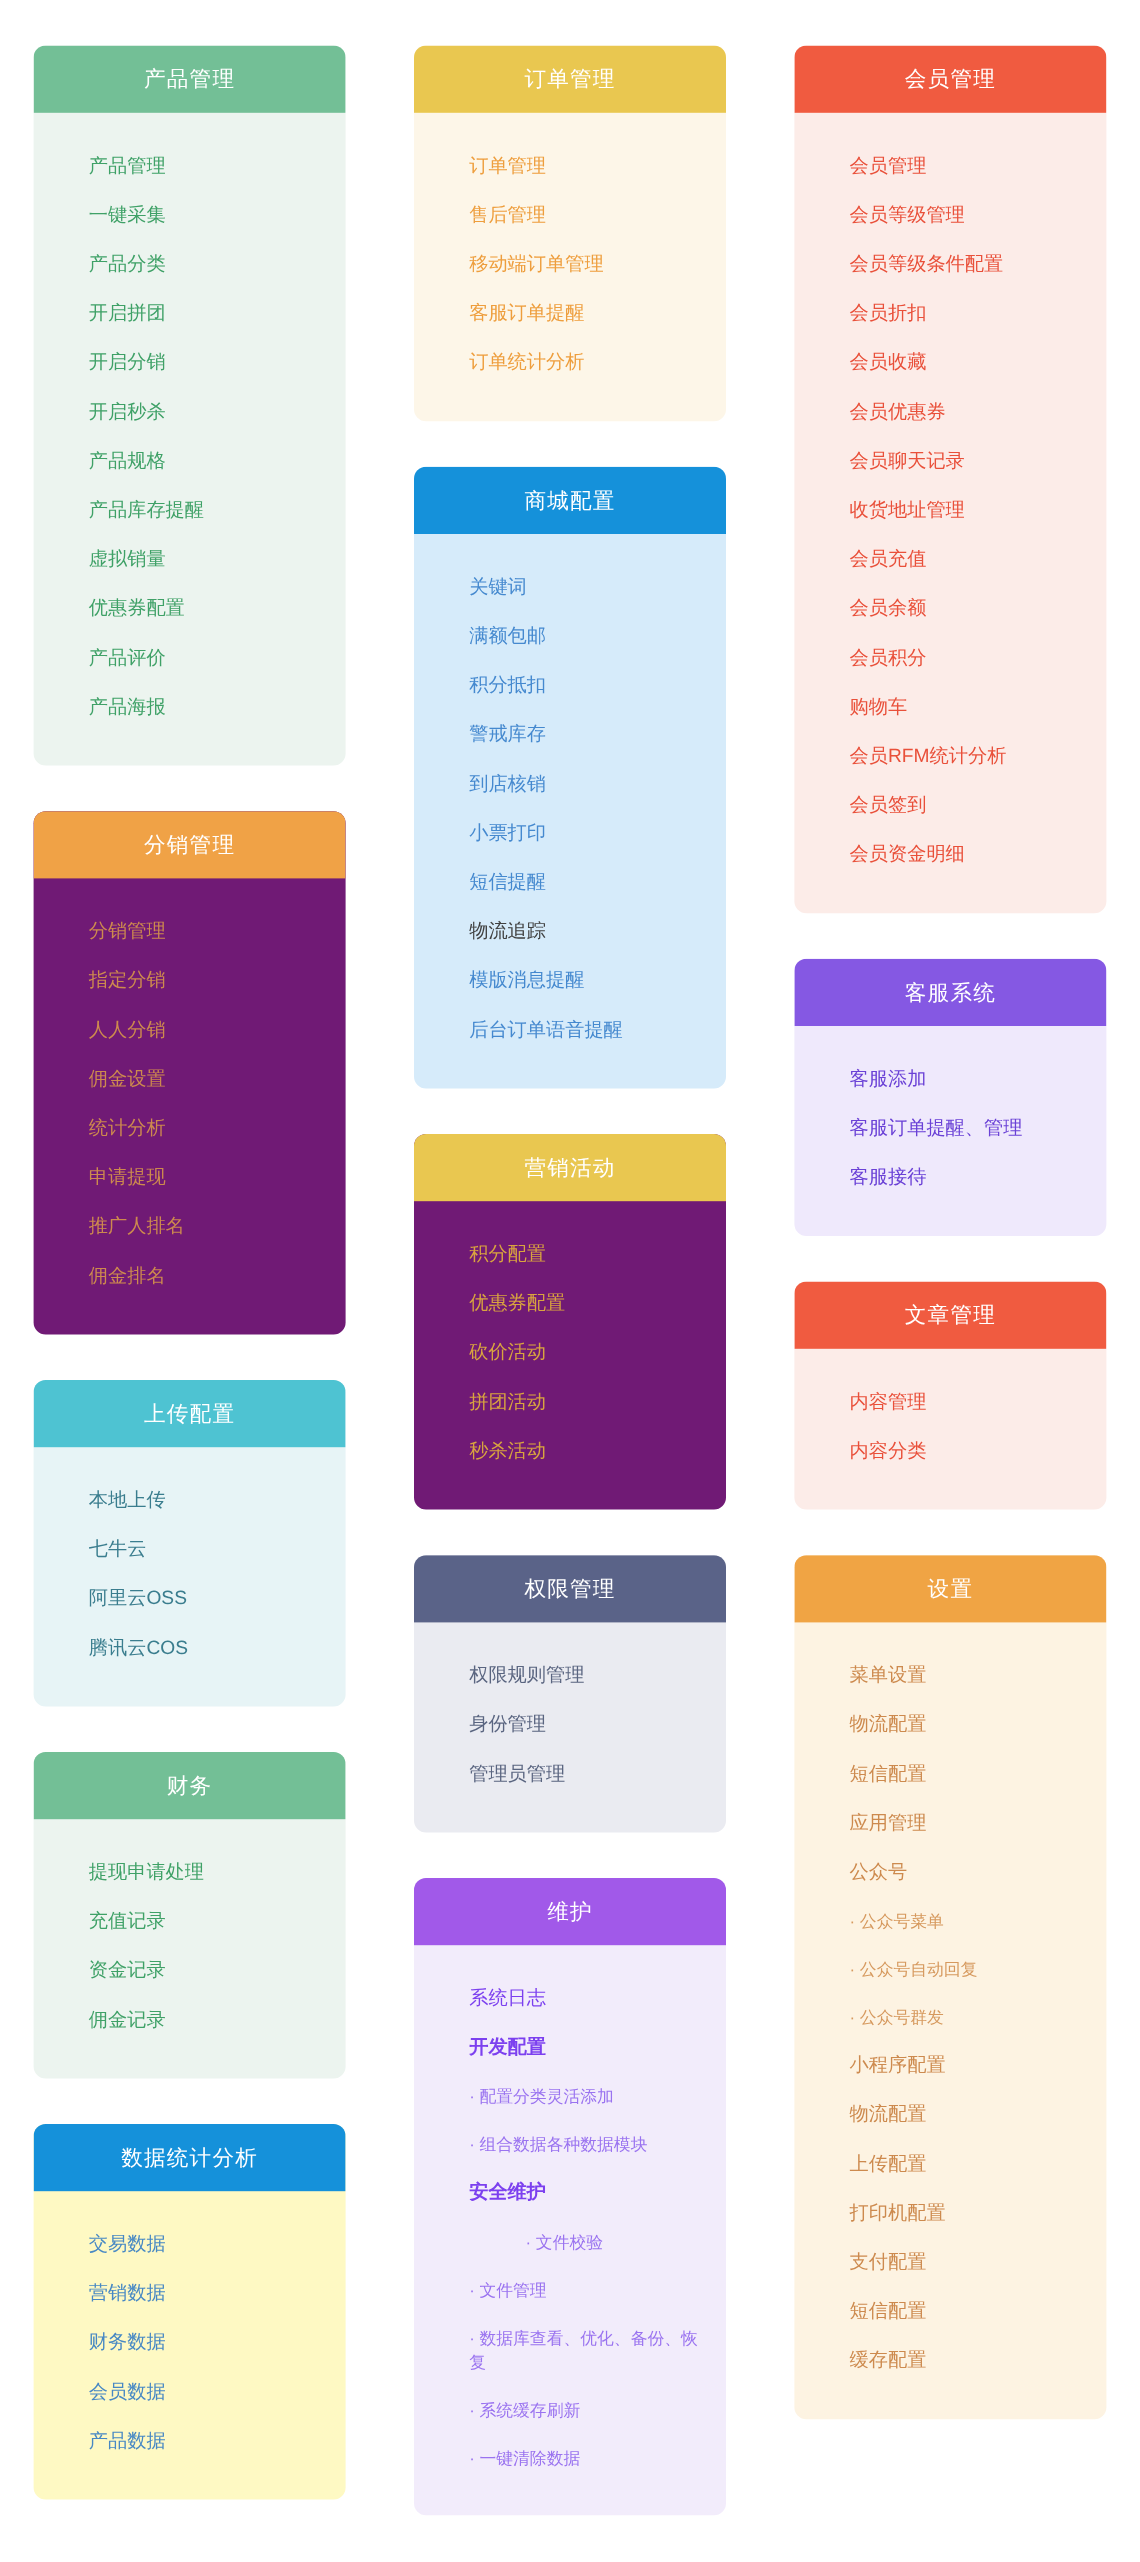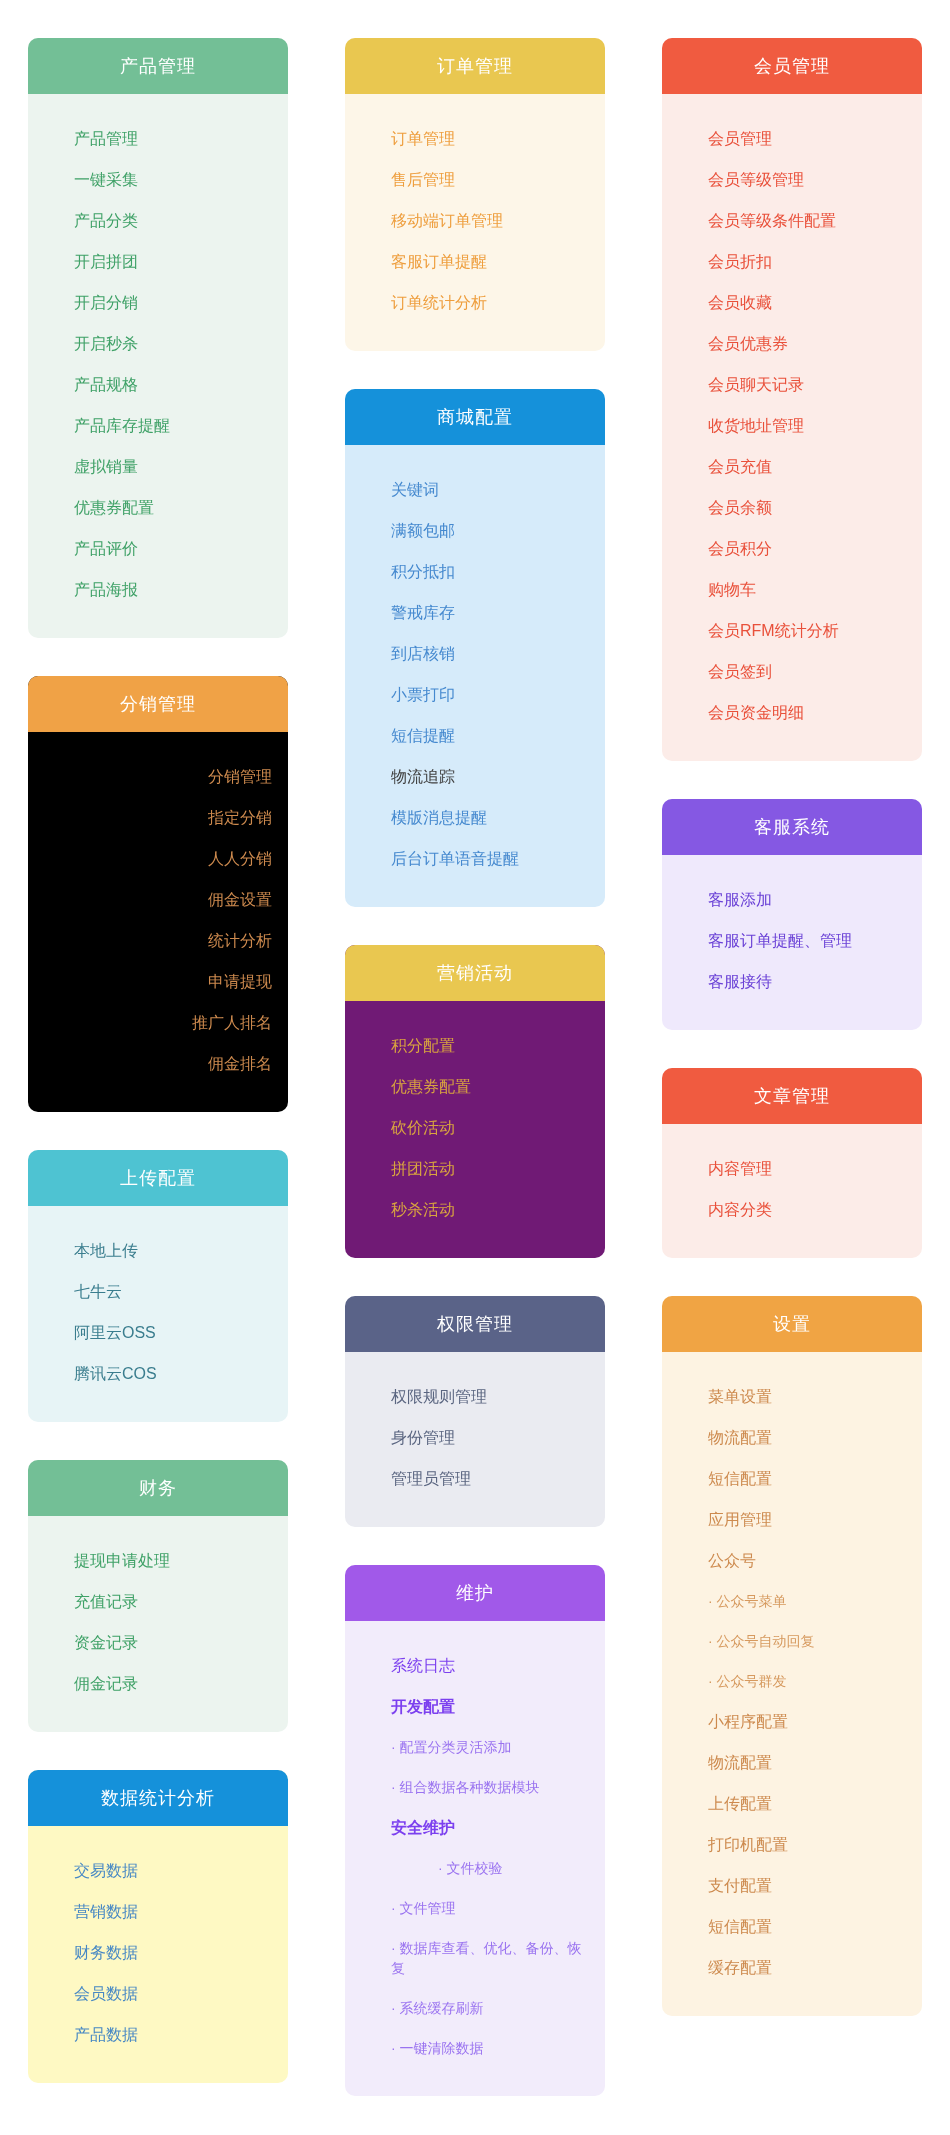--- a/index.html
+++ b/index.html
@@ -83,7 +83,7 @@
           <li class="item" style="color: rgb(63, 161, 103);">产品海报</li>
         </ul>
       </section>
-      <section class="card" style="background: #000000; text-align: right;">
+      <section class="card" style="background: #701a75;">
         <header class="card-header" style="background: rgb(240, 162, 70);">
           <span class="card-title">分销管理</span>
         </header>

